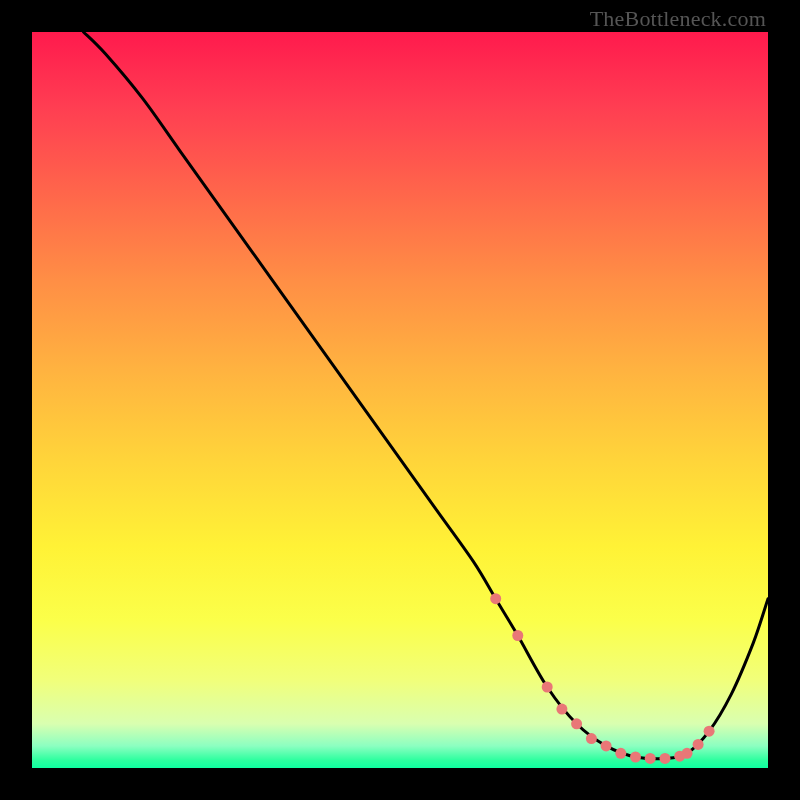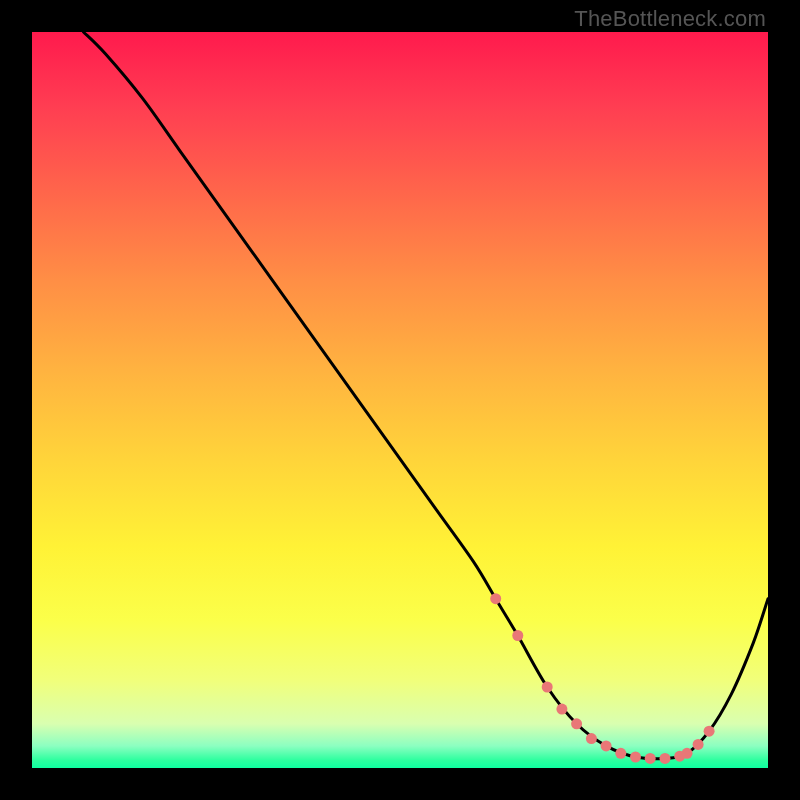--- a/index.html
+++ b/index.html
@@ -16,6 +16,7 @@
     width: 800px;
     height: 800px;
     background: #000;
+    font-family: Liberation Serif, serif;
   }
   .plot-area {
     position: absolute;

